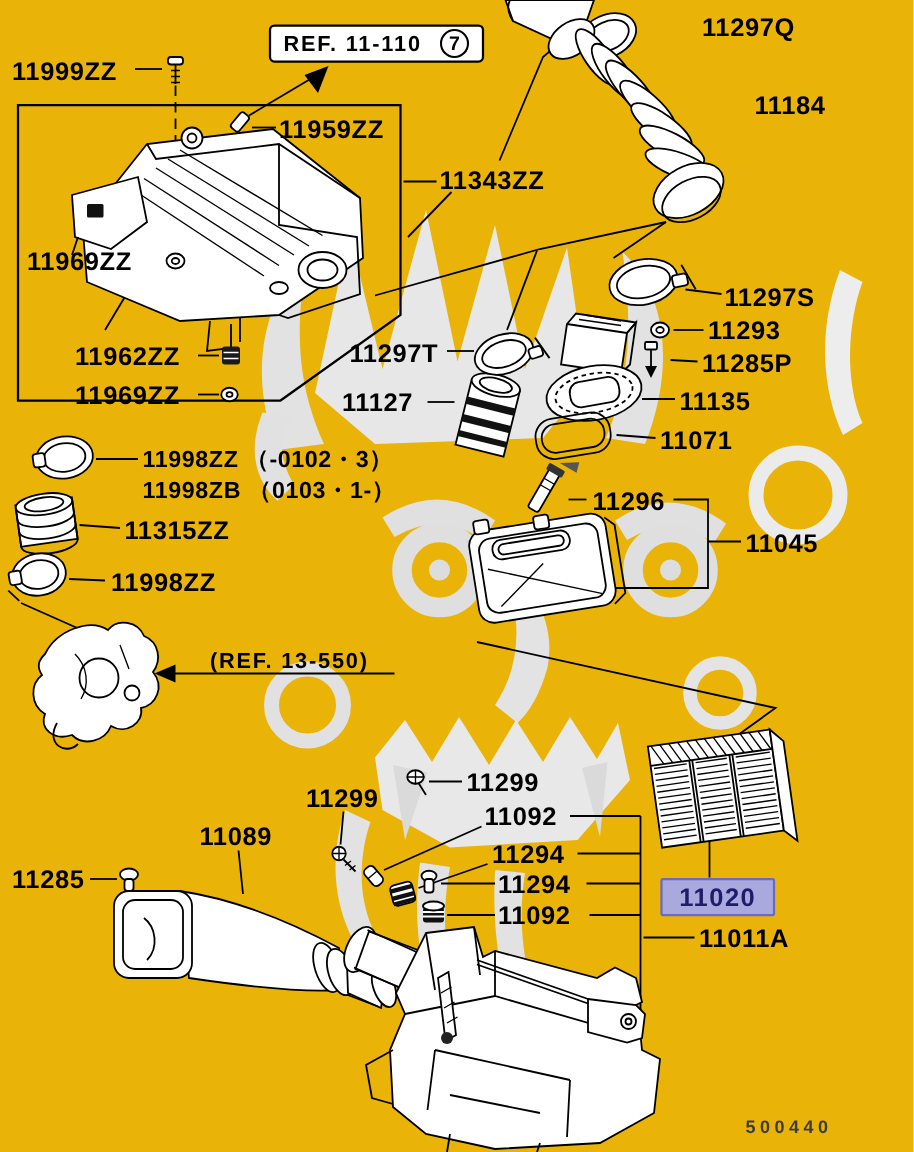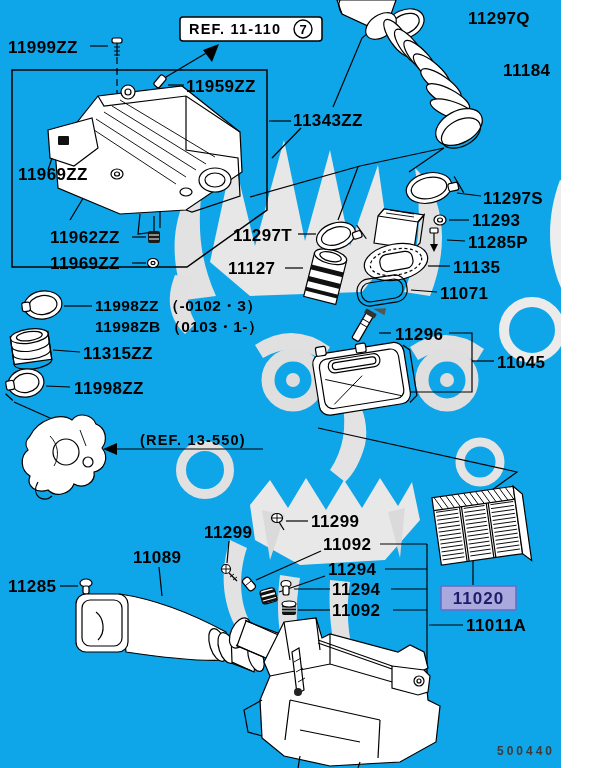--- a/index.html
+++ b/index.html
@@ -3,7 +3,7 @@
 <meta charset="utf-8">
 <style>
   html,body{margin:0;padding:0;background:#fff;}
-  #stage{position:relative;width:561px;height:768px;background:#0ea5e9;overflow:hidden;
+  #stage{position:relative;width:609px;height:768px;background:#eab308;overflow:hidden;
          font-family:"Liberation Sans",sans-serif;}
   svg{display:block}
   .lbl{font-family:"Liberation Sans",sans-serif;font-weight:bold;font-size:17px;

